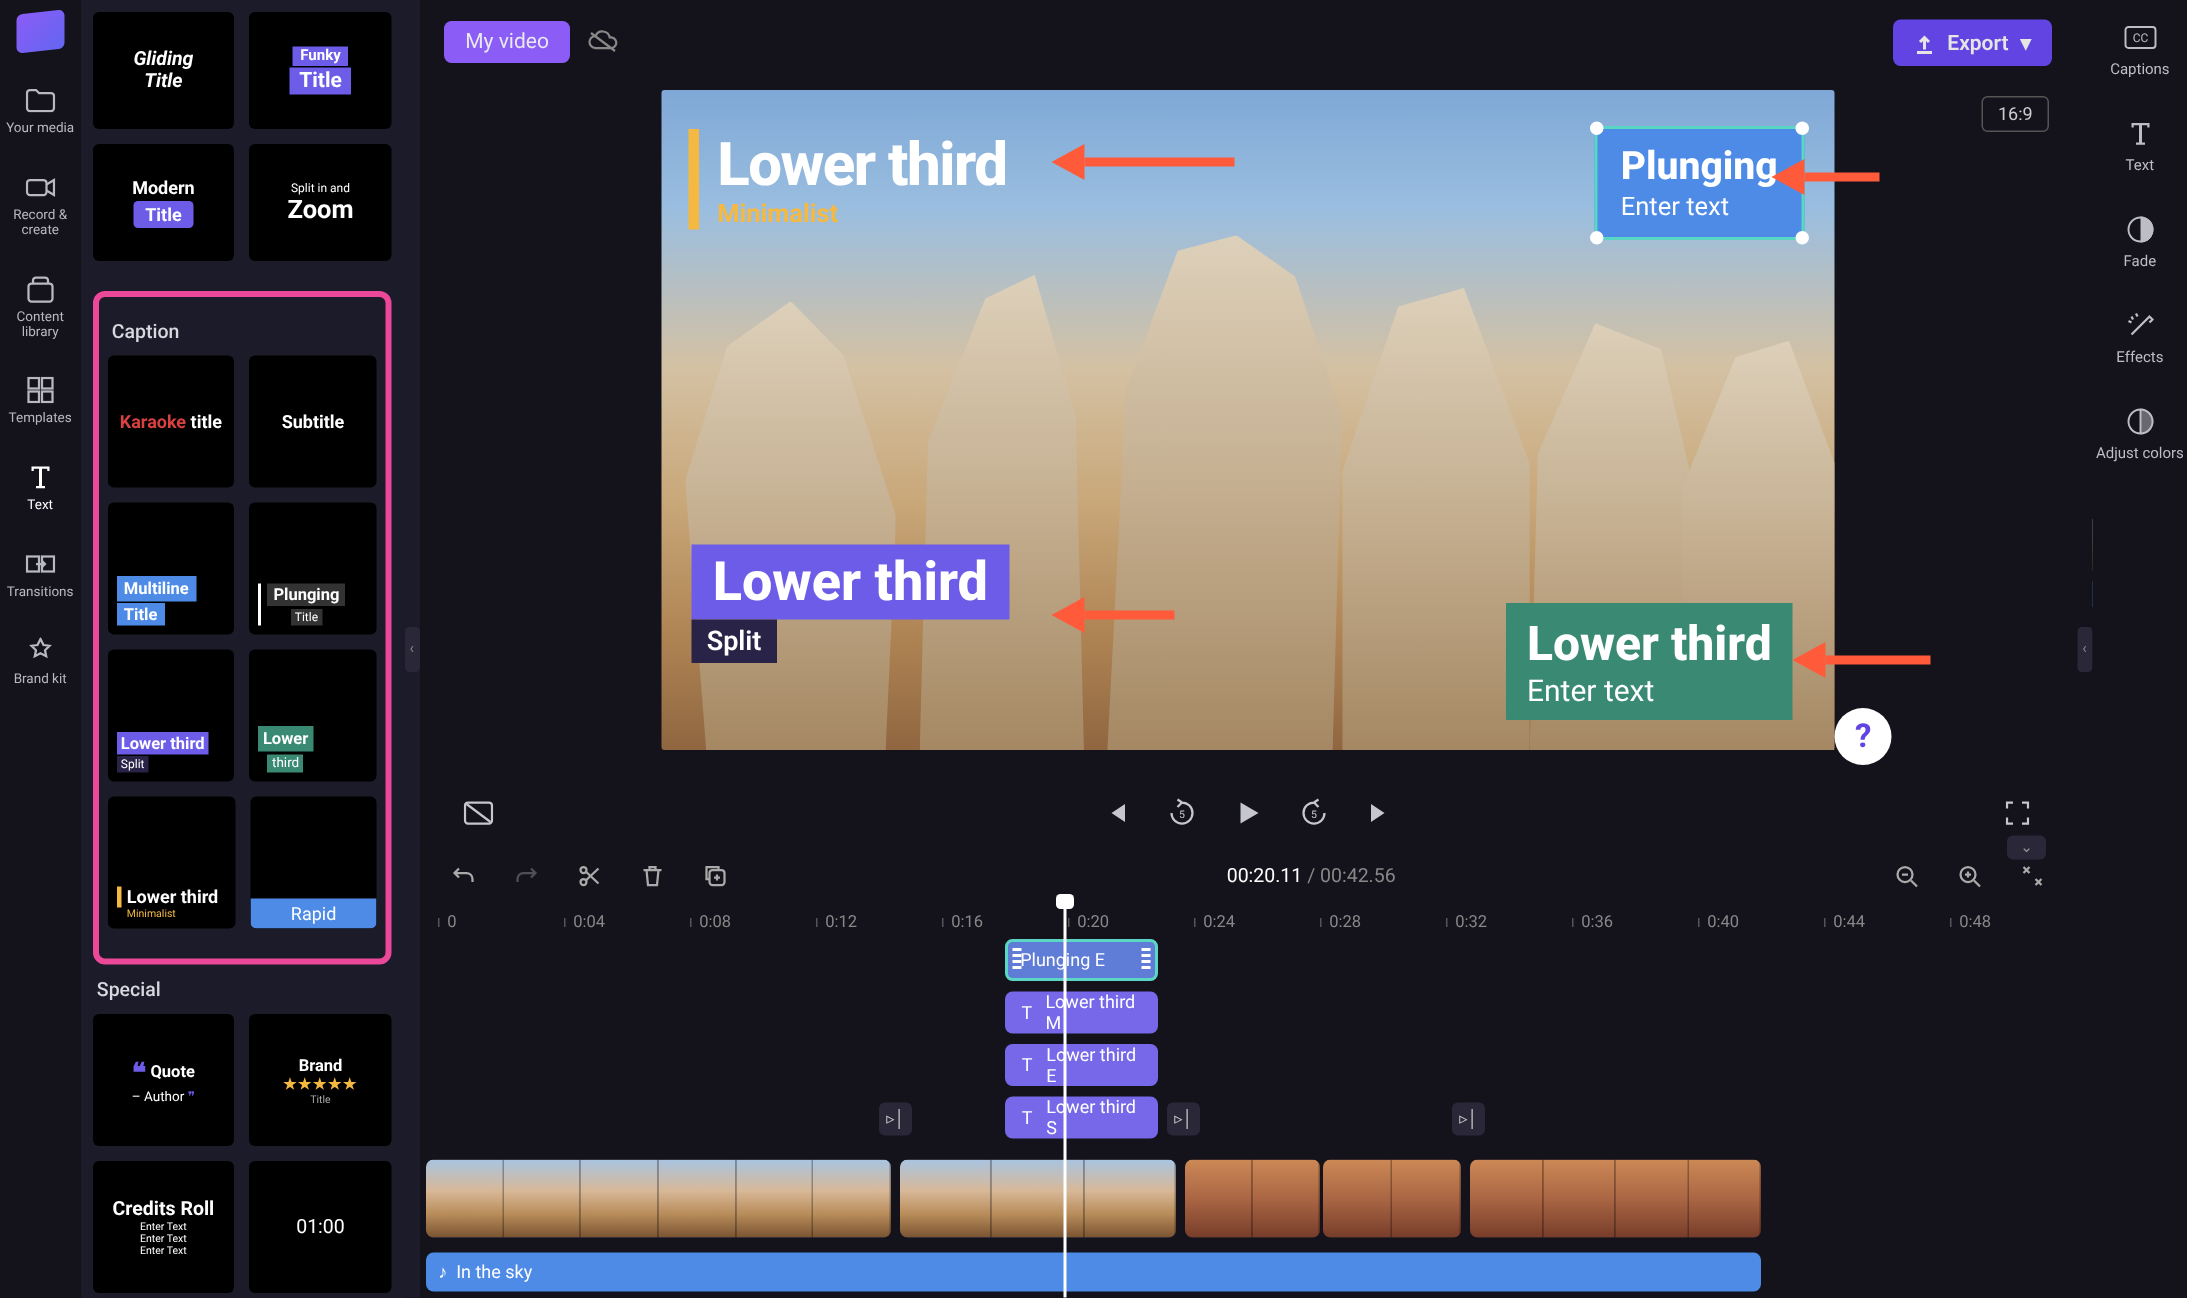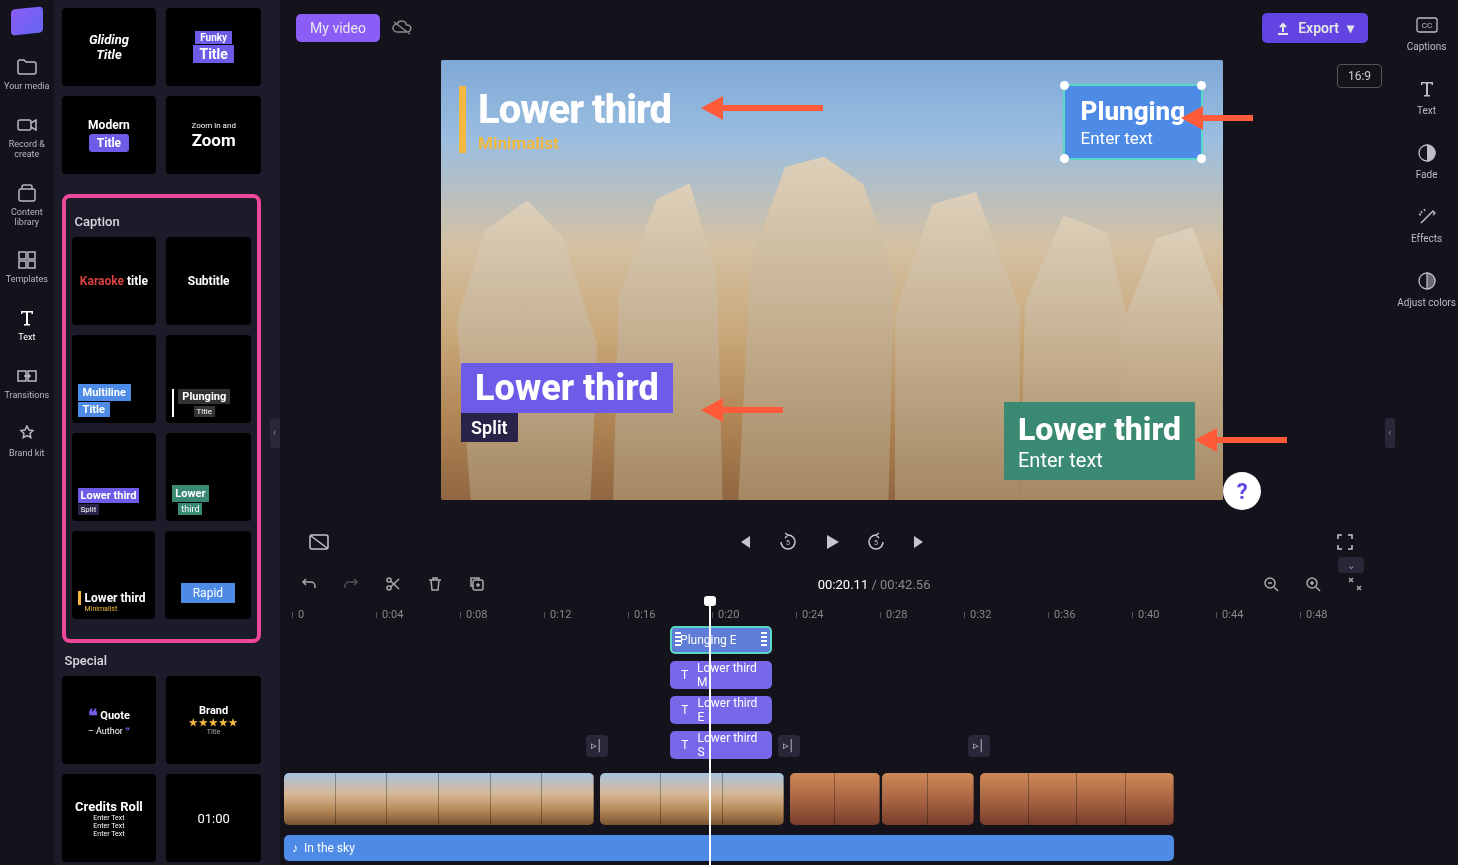--- a/index.html
+++ b/index.html
@@ -295,7 +295,7 @@
   </div>
 
   <div class="preview-wrap">
-    <div class="ratio-pill" style="position:absolute;top:8px;right:2px">16:9</div>
+    <div class="ratio-pill" style="position:absolute;top:8px;right:18px">16:9</div>
     <div class="preview">
       <div class="rock r1"></div>
         <div class="rock r2"></div>

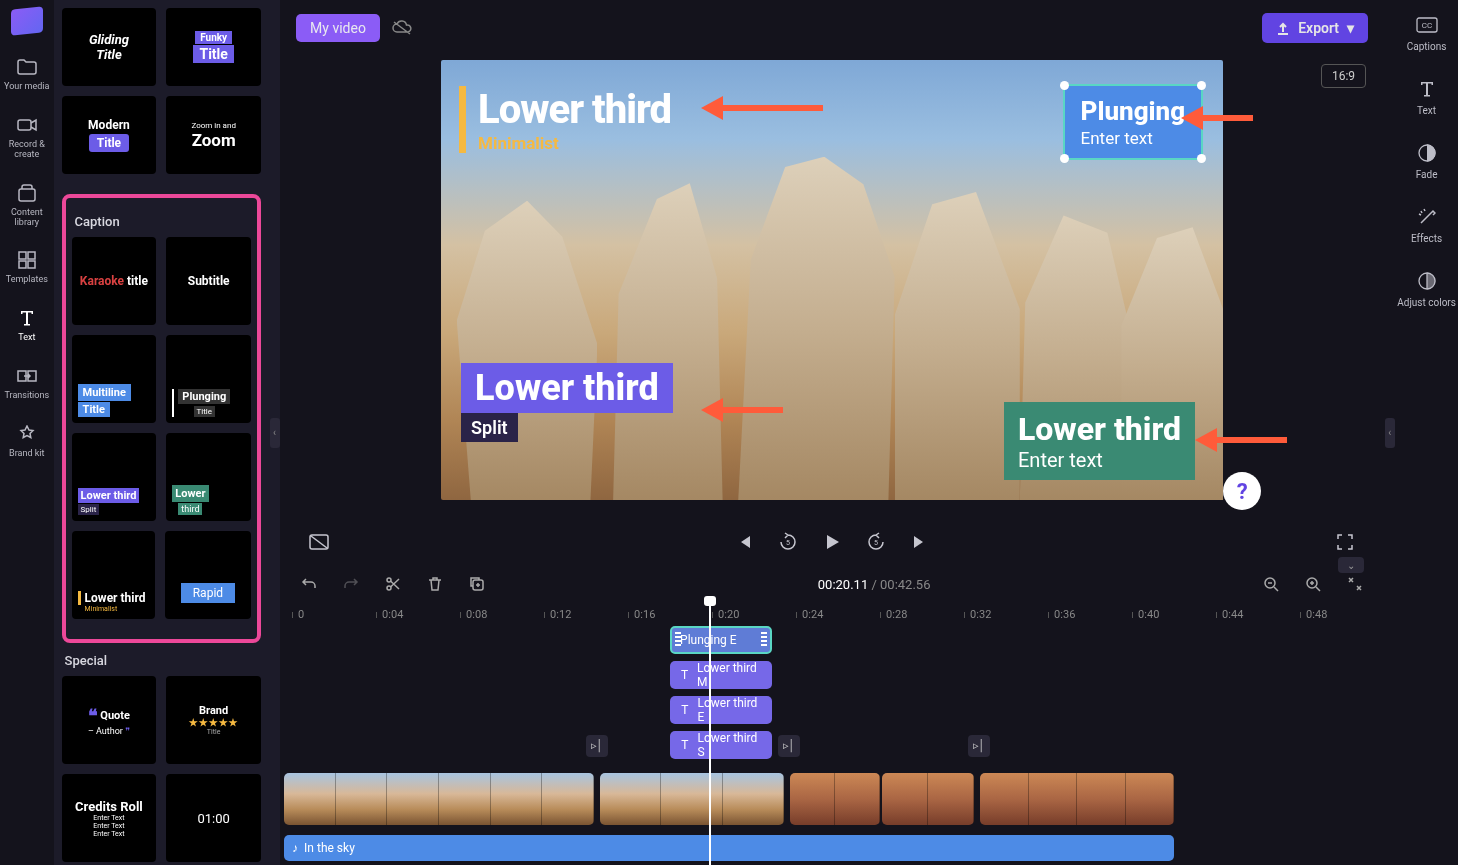--- a/index.html
+++ b/index.html
@@ -198,7 +198,7 @@
       <div style="background:#6c5ce7;padding:2px 8px;border-radius:3px;font-size:12px;margin-top:2px">Title</div>
     </div>
     <div class="tile">
-      <div style="font-size:8px;font-weight:400">Zoom in and</div>
+      <div style="font-size:8px;font-weight:400">Split in and</div>
       <div style="font-size:17px">Zoom</div>
     </div>
   </div>

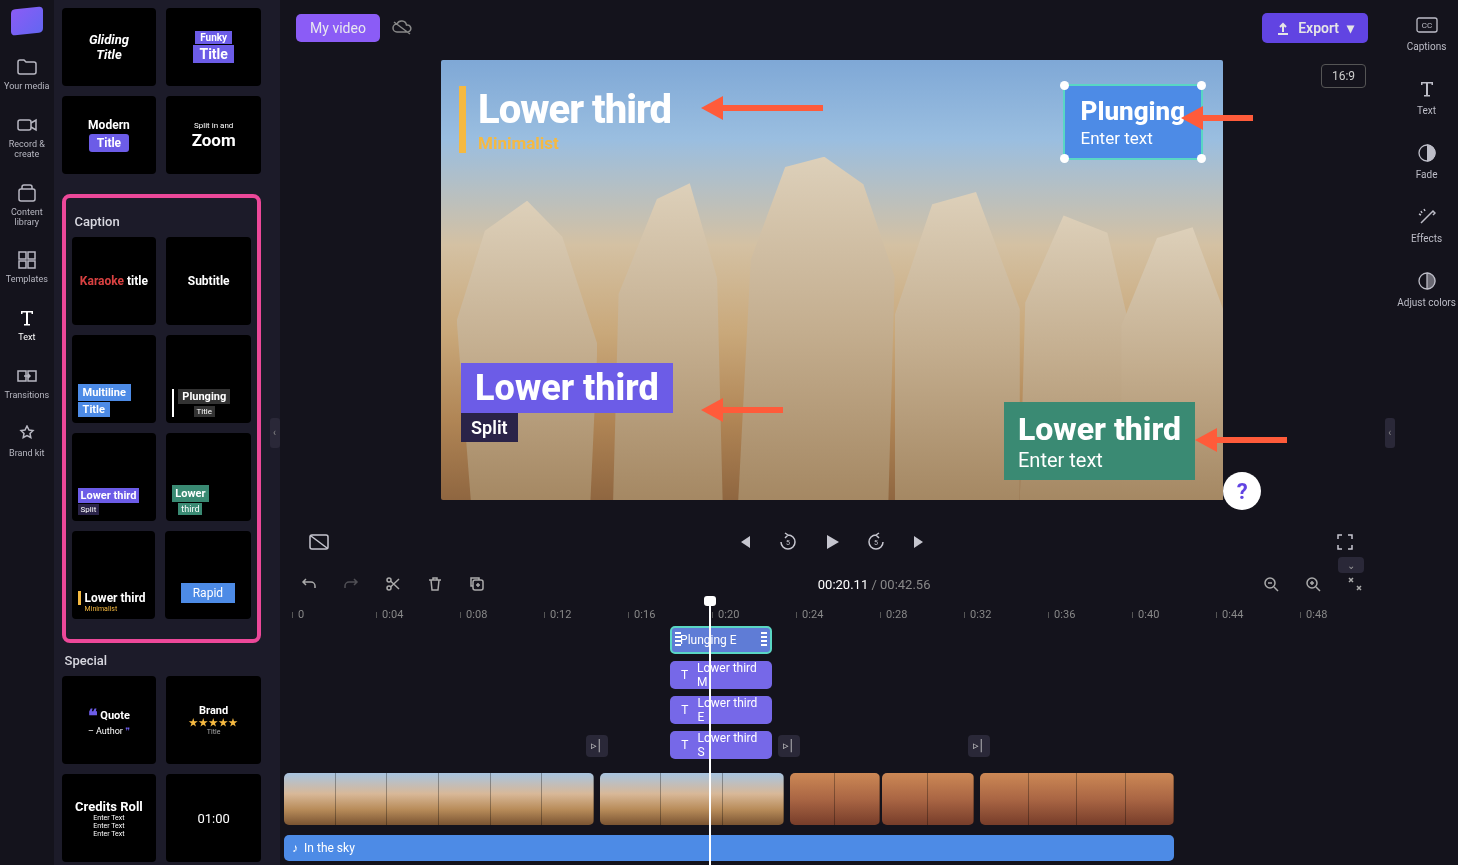--- a/index.html
+++ b/index.html
@@ -239,7 +239,7 @@
         <div class="lt-min">Lower third</div>
         <div class="lt-min-sub">Minimalist</div>
       </div>
-      <div class="tile tile-wide caption-tile" style="padding:16px;justify-content:flex-end">
+      <div class="tile tile-wide caption-tile" style="padding:0;justify-content:flex-end">
         <div class="rapid-b">Rapid</div>
       </div>
     </div>

